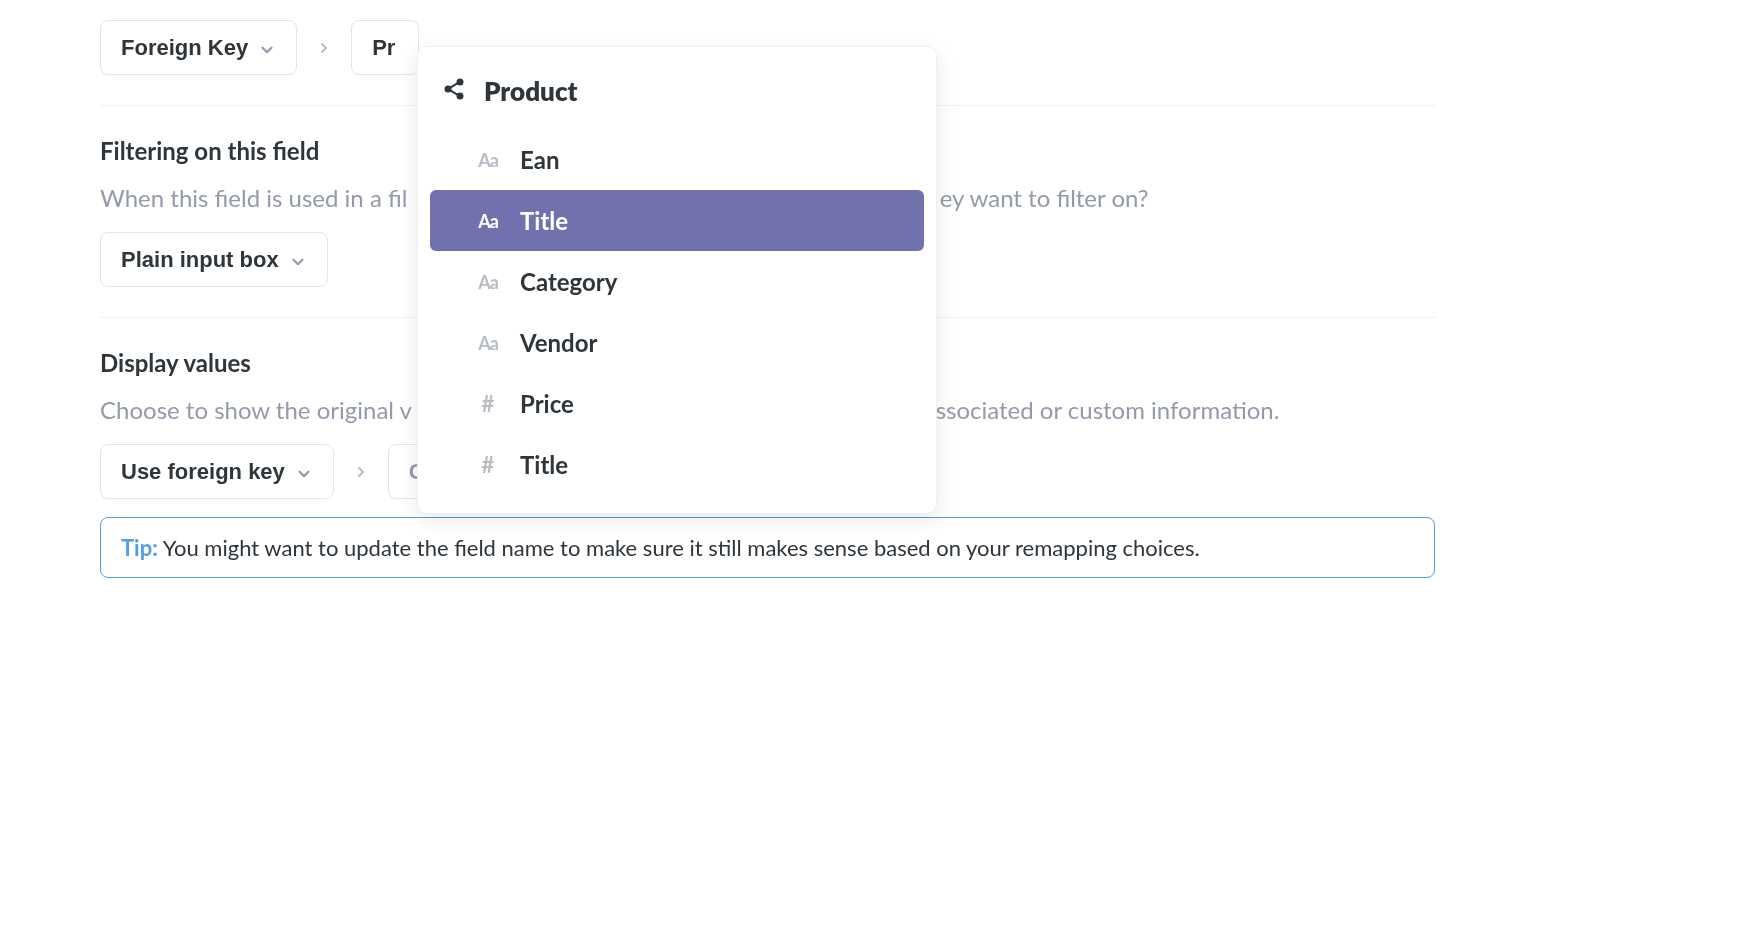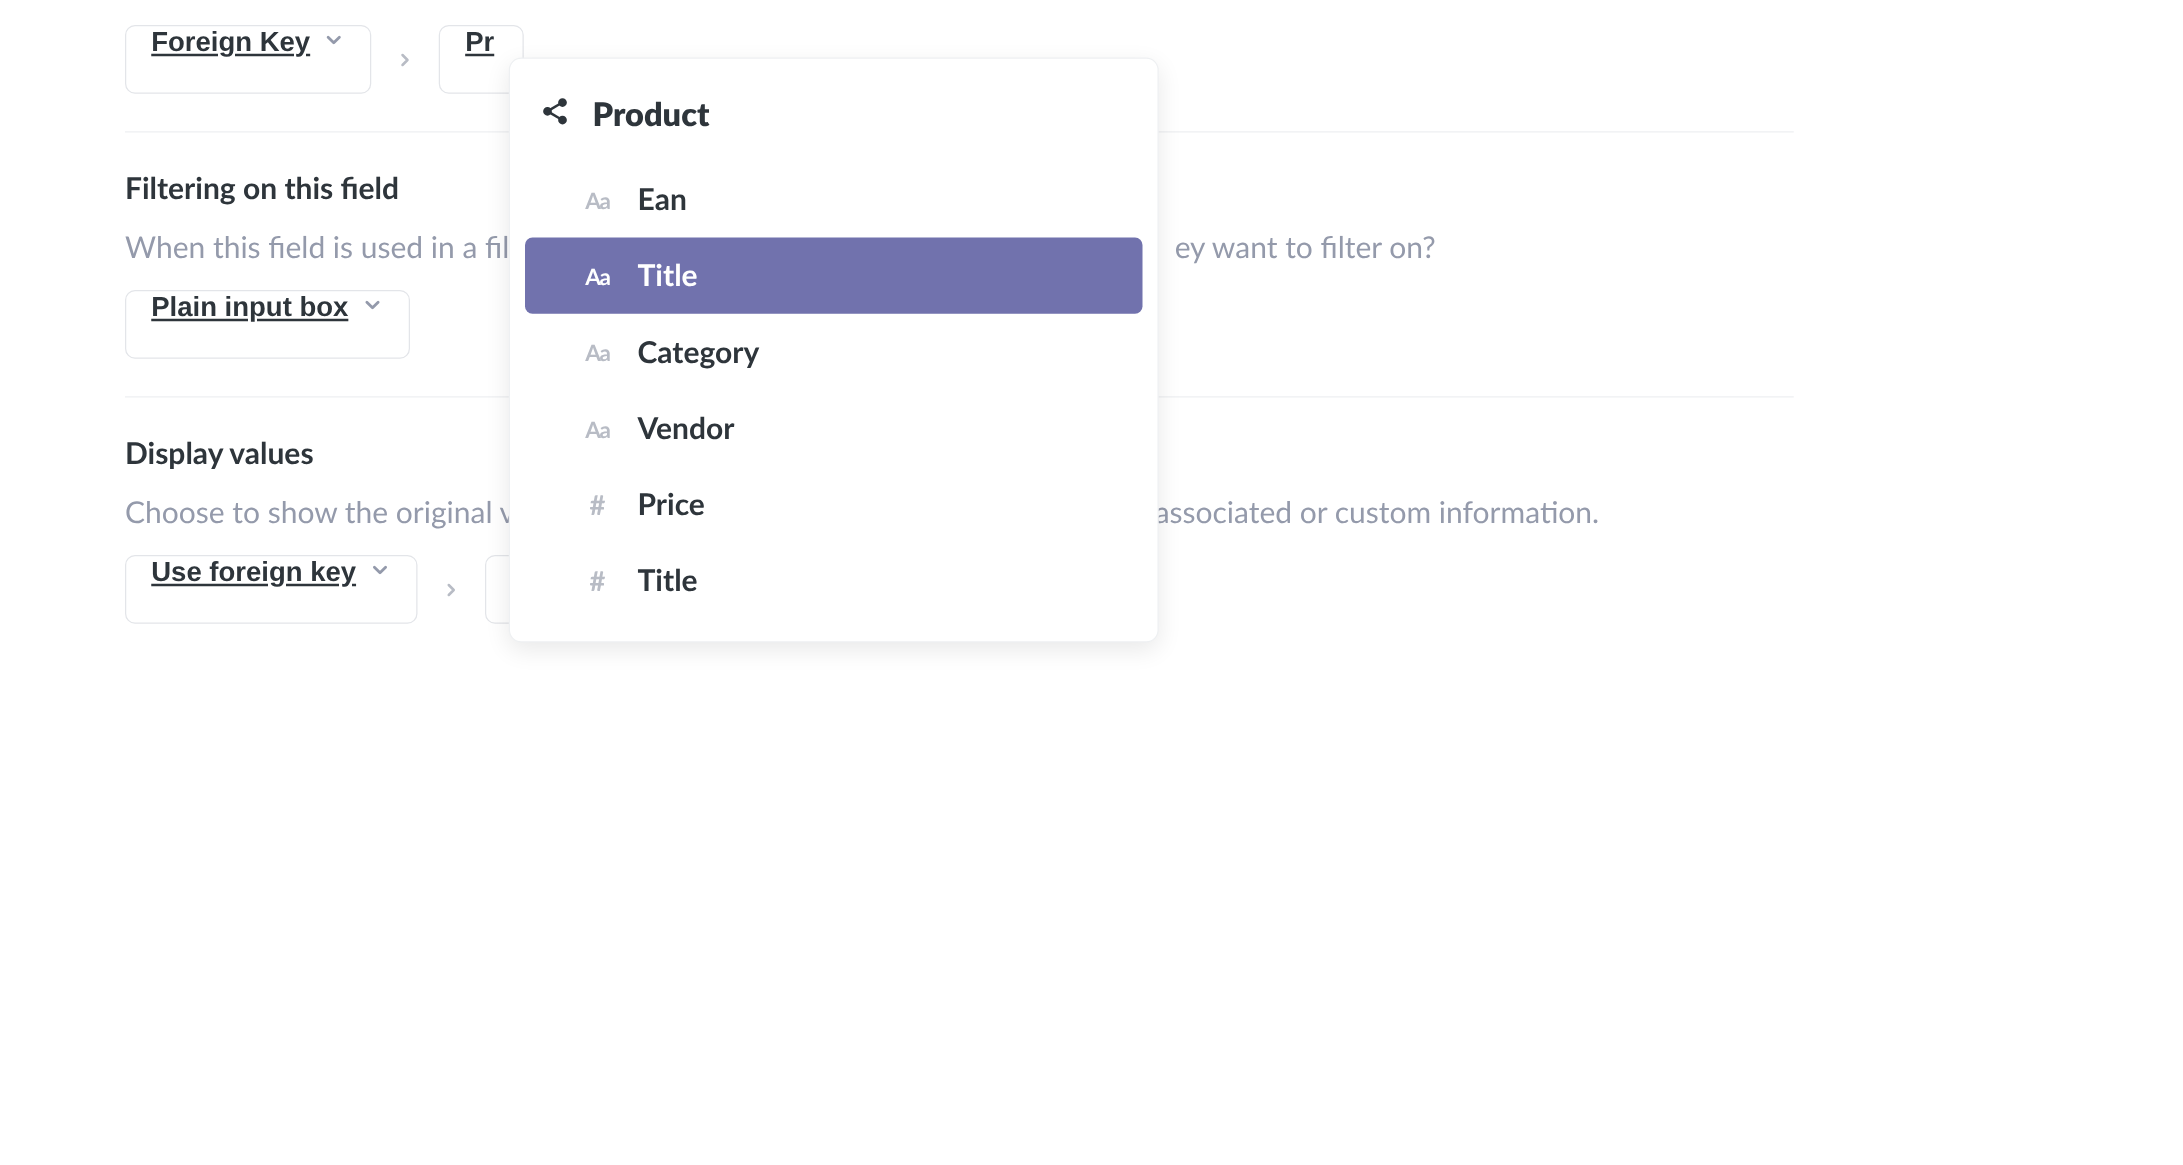--- a/index.html
+++ b/index.html
@@ -27,7 +27,7 @@
   .row { display: flex; align-items: center; gap: 16px; }
   .select-btn {
     display: inline-flex;
-    align-items: flex-start;
+    align-items: center;
     gap: 10px;
     height: 55px;
     padding: 0 20px;
@@ -38,7 +38,6 @@
     font-weight: 700;
     color: #2e353b;
     cursor: pointer;
-    text-decoration: underline;
   }
   .select-btn.muted { color: #949aab; font-weight: 700; }
   .chev-down {

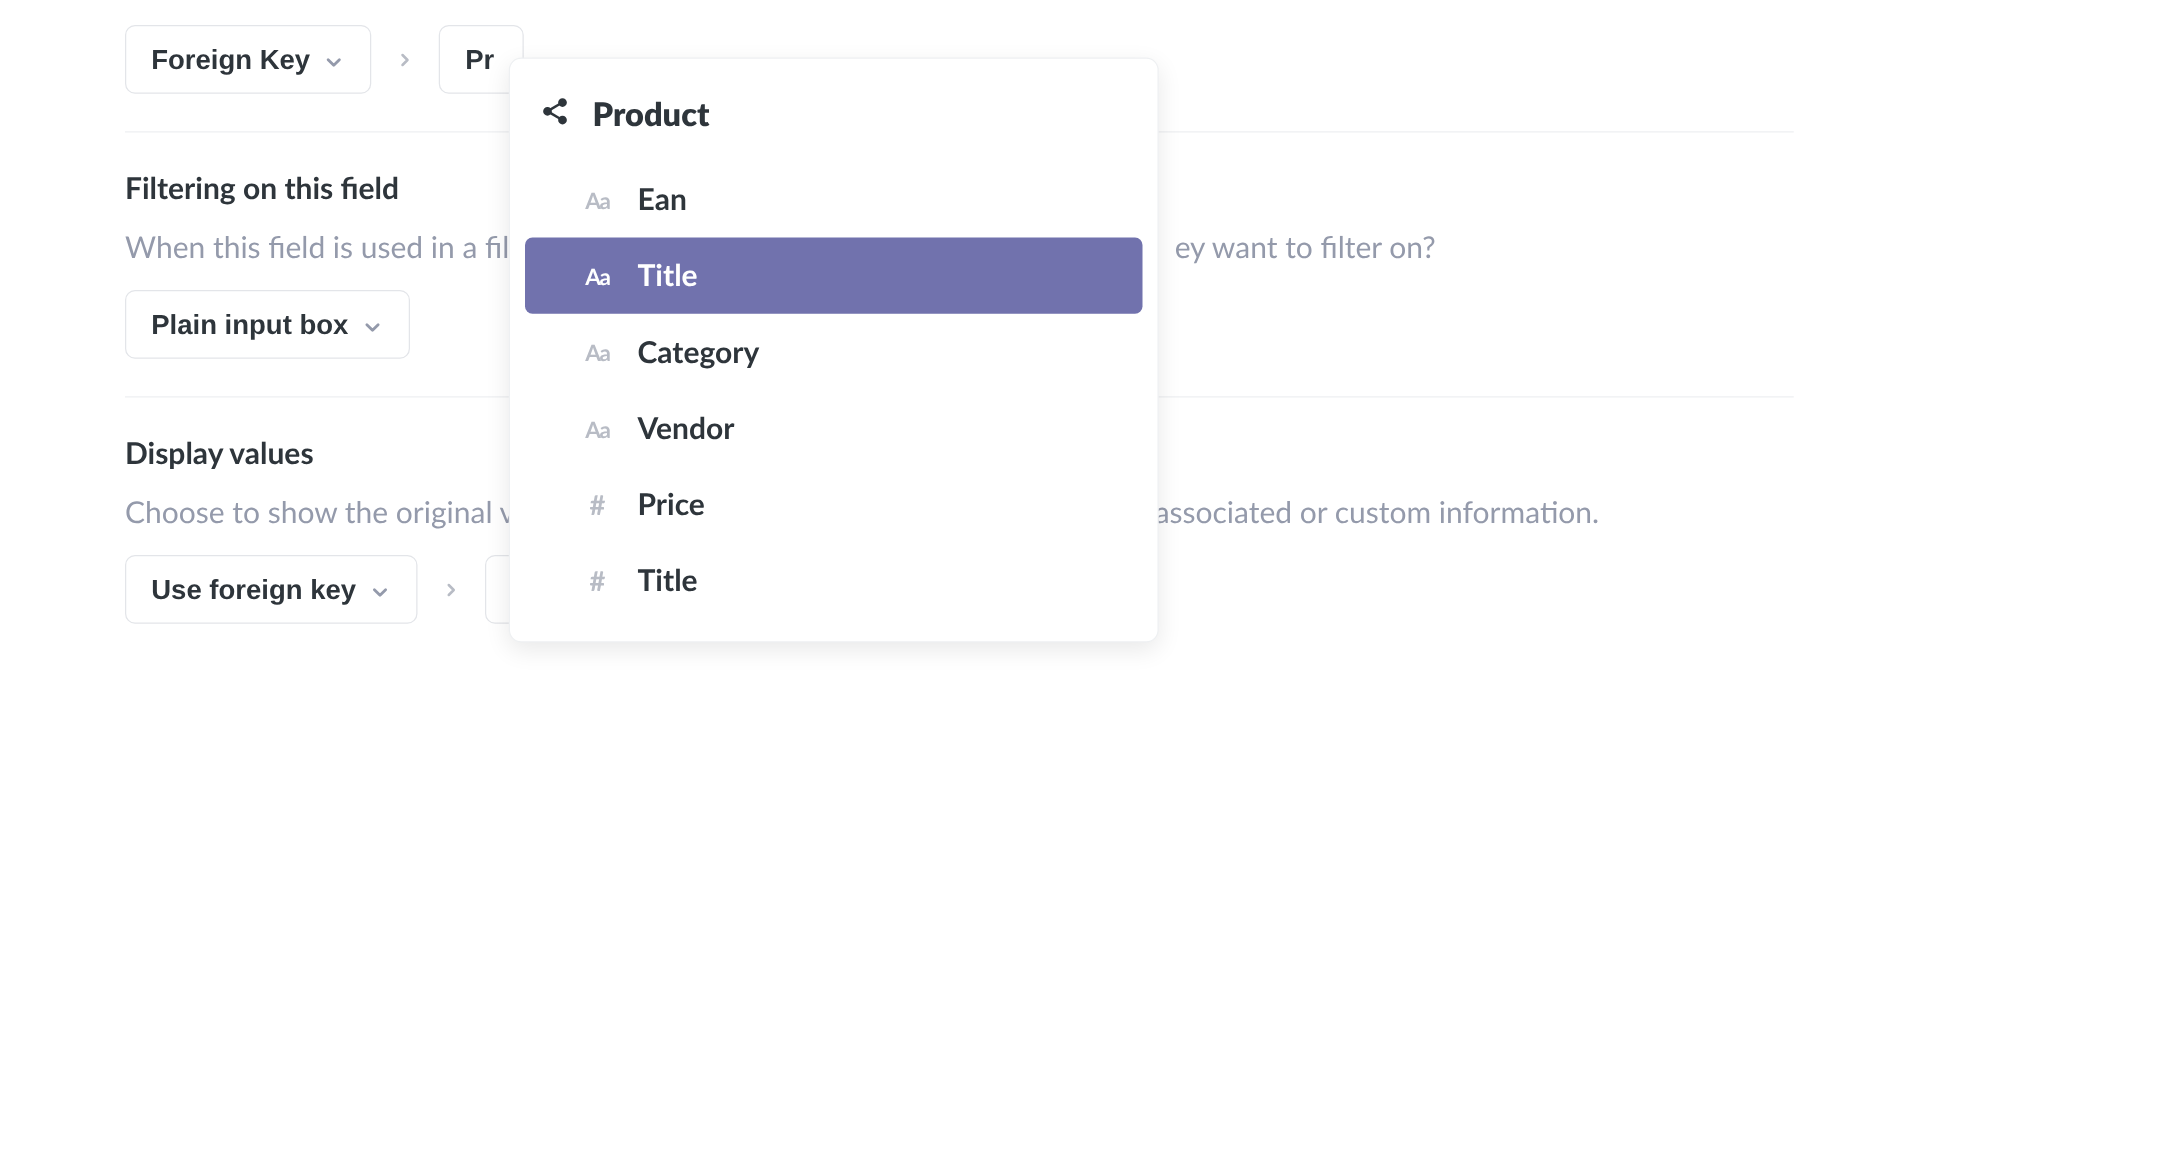--- a/index.html
+++ b/index.html
@@ -75,7 +75,7 @@
   .dropdown {
     position: absolute;
     top: 46px;
-    left: 407px;
+    left: 417px;
     width: 520px;
     background: #fff;
     border: 1px solid #eef0f2;

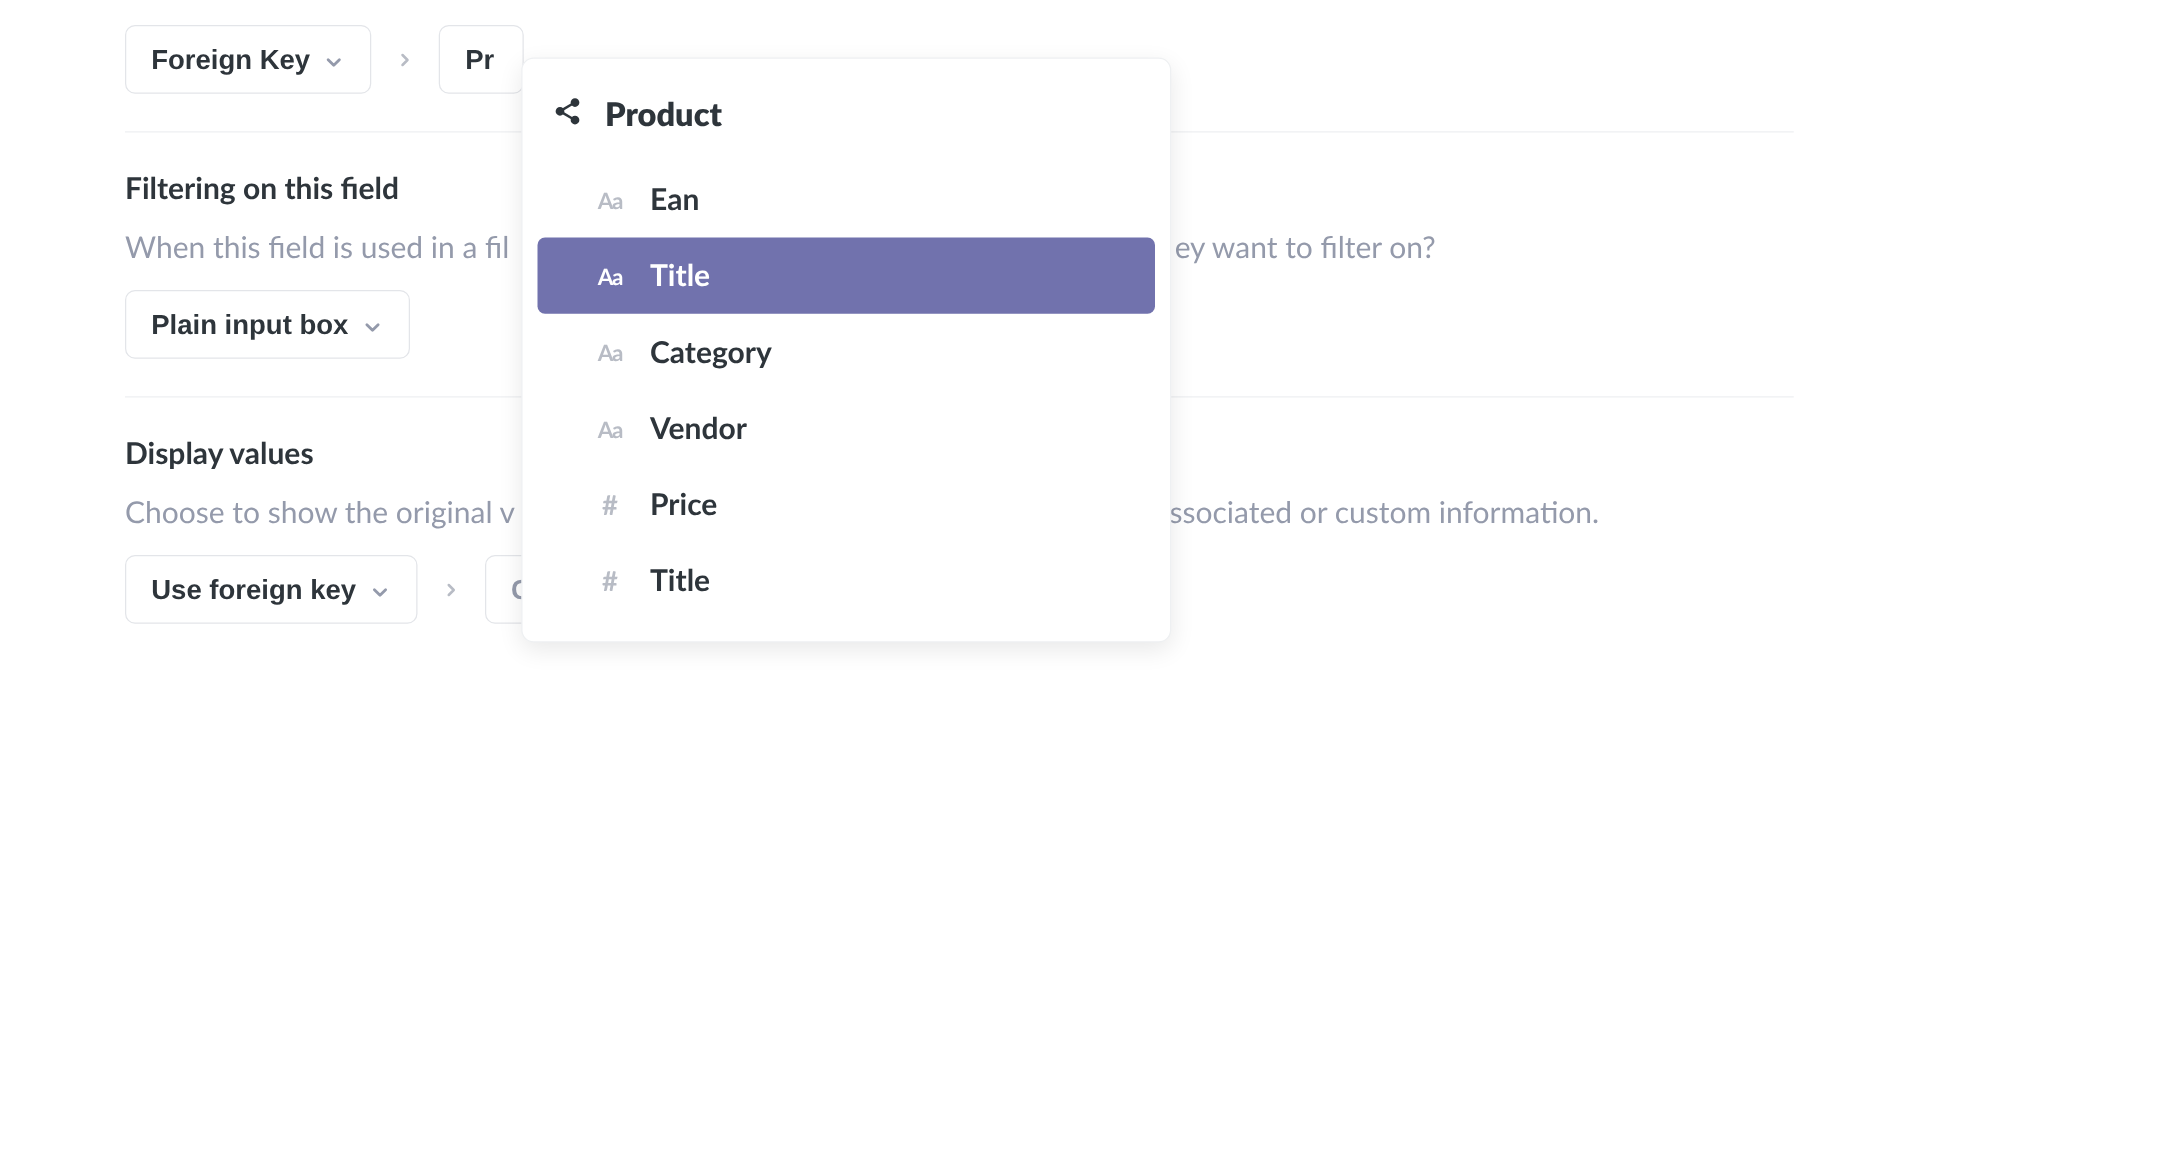--- a/index.html
+++ b/index.html
@@ -211,6 +211,9 @@
     </button>
   </div>
 
+  <div class="tip-banner">
+    <span class="tip-label">Tip:</span><span> You might want to update the field name to make sure it still makes sense based on your remapping choices.</span>
+  </div>
 </div>
 
 <div class="dropdown">

